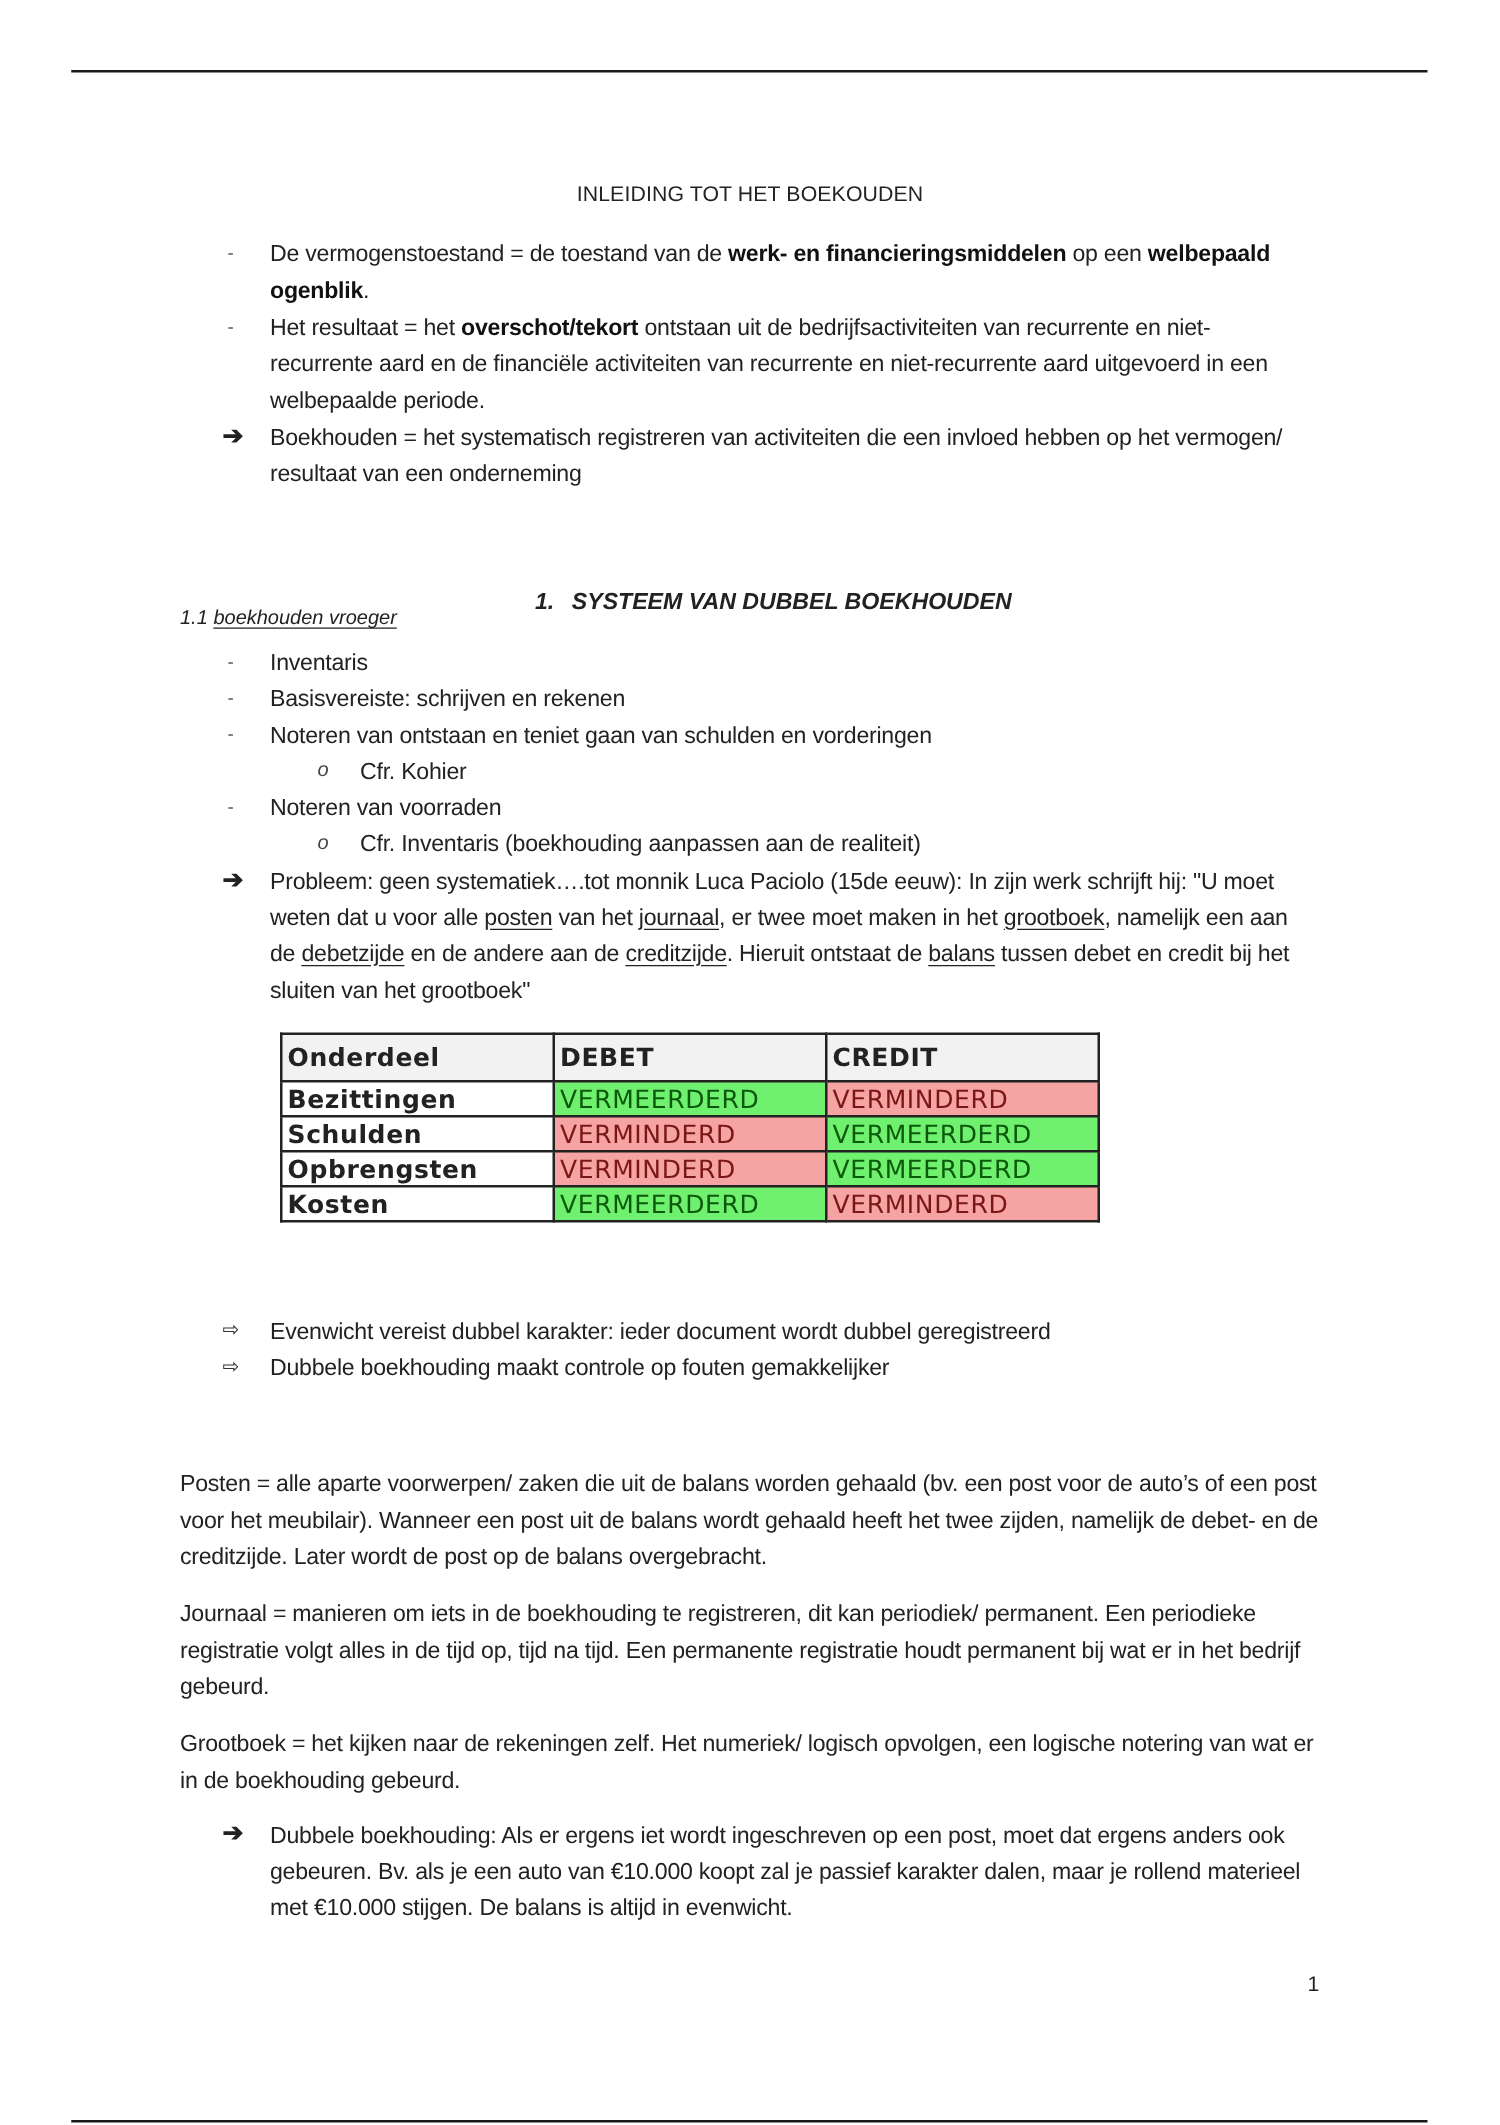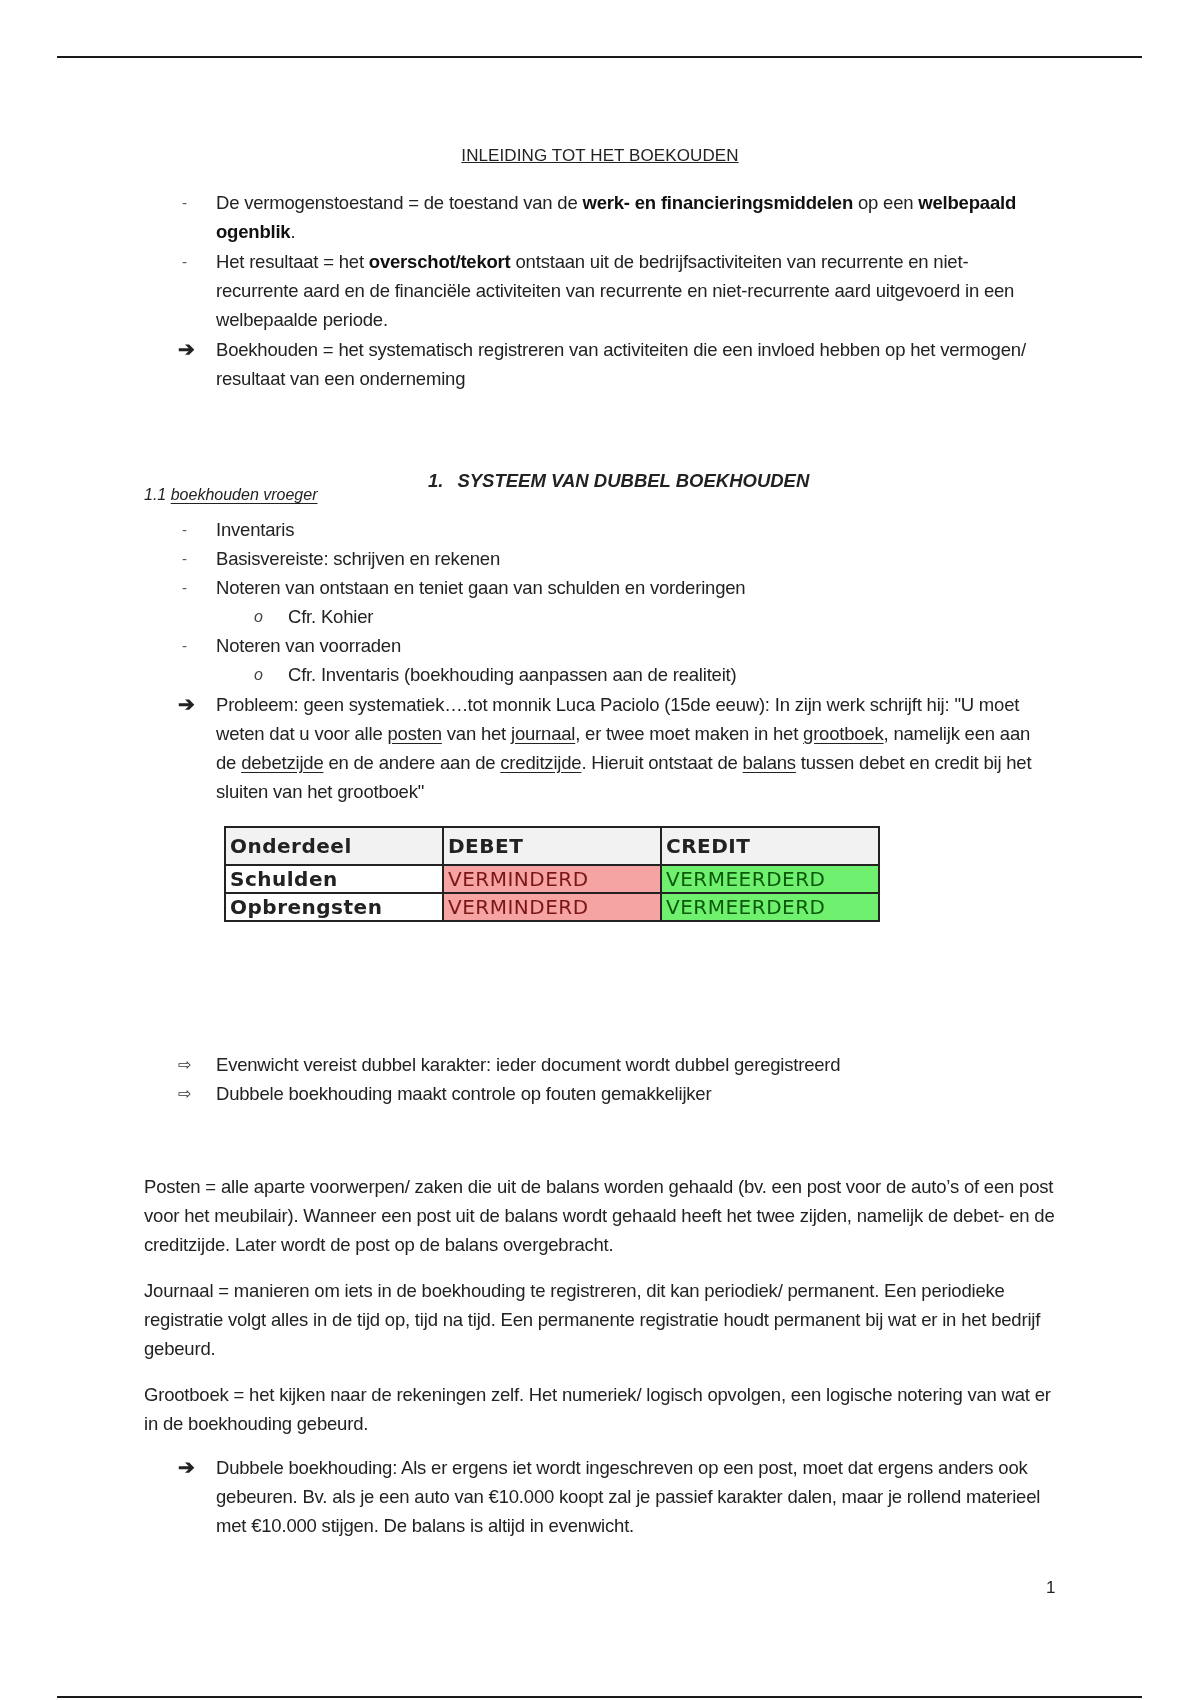--- a/index.html
+++ b/index.html
@@ -29,7 +29,6 @@
       text-align: center;
       font-size: 17px;
       letter-spacing: 0.1px;
-      text-decoration: underline;
     }
     .txt {
       font-size: 18.5px;

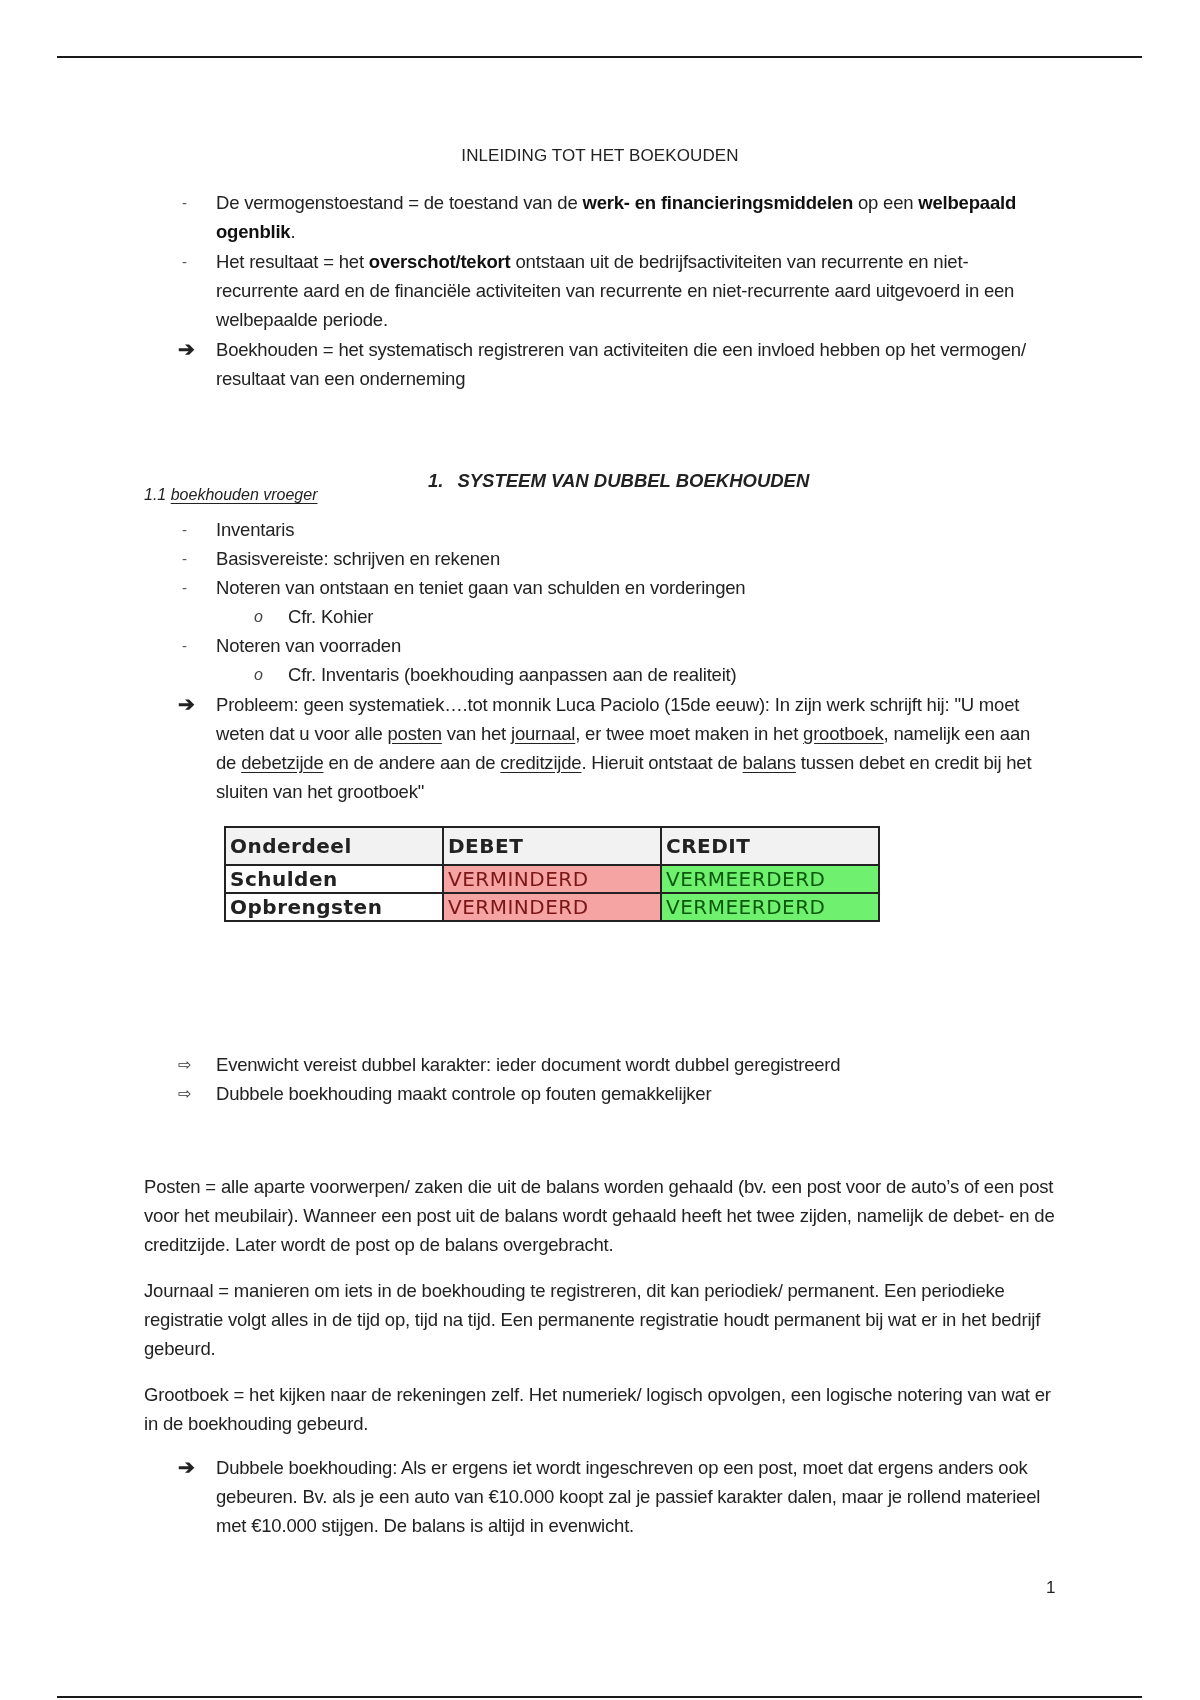--- a/index.html
+++ b/index.html
@@ -176,6 +176,11 @@
   </thead>
   <tbody id="ledger-body">
       <tr>
+        <td class="name c1">Bezittingen</td>
+        <td class="c2 up" style="background: rgb(111, 240, 111);">VERMEERDERD</td>
+        <td class="c3 down" style="background: rgb(245, 163, 163);">VERMINDERD</td>
+      </tr>
+      <tr>
         <td class="name c1">Schulden</td>
         <td class="c2 down" style="background: rgb(245, 163, 163);">VERMINDERD</td>
         <td class="c3 up" style="background: rgb(111, 240, 111);">VERMEERDERD</td>

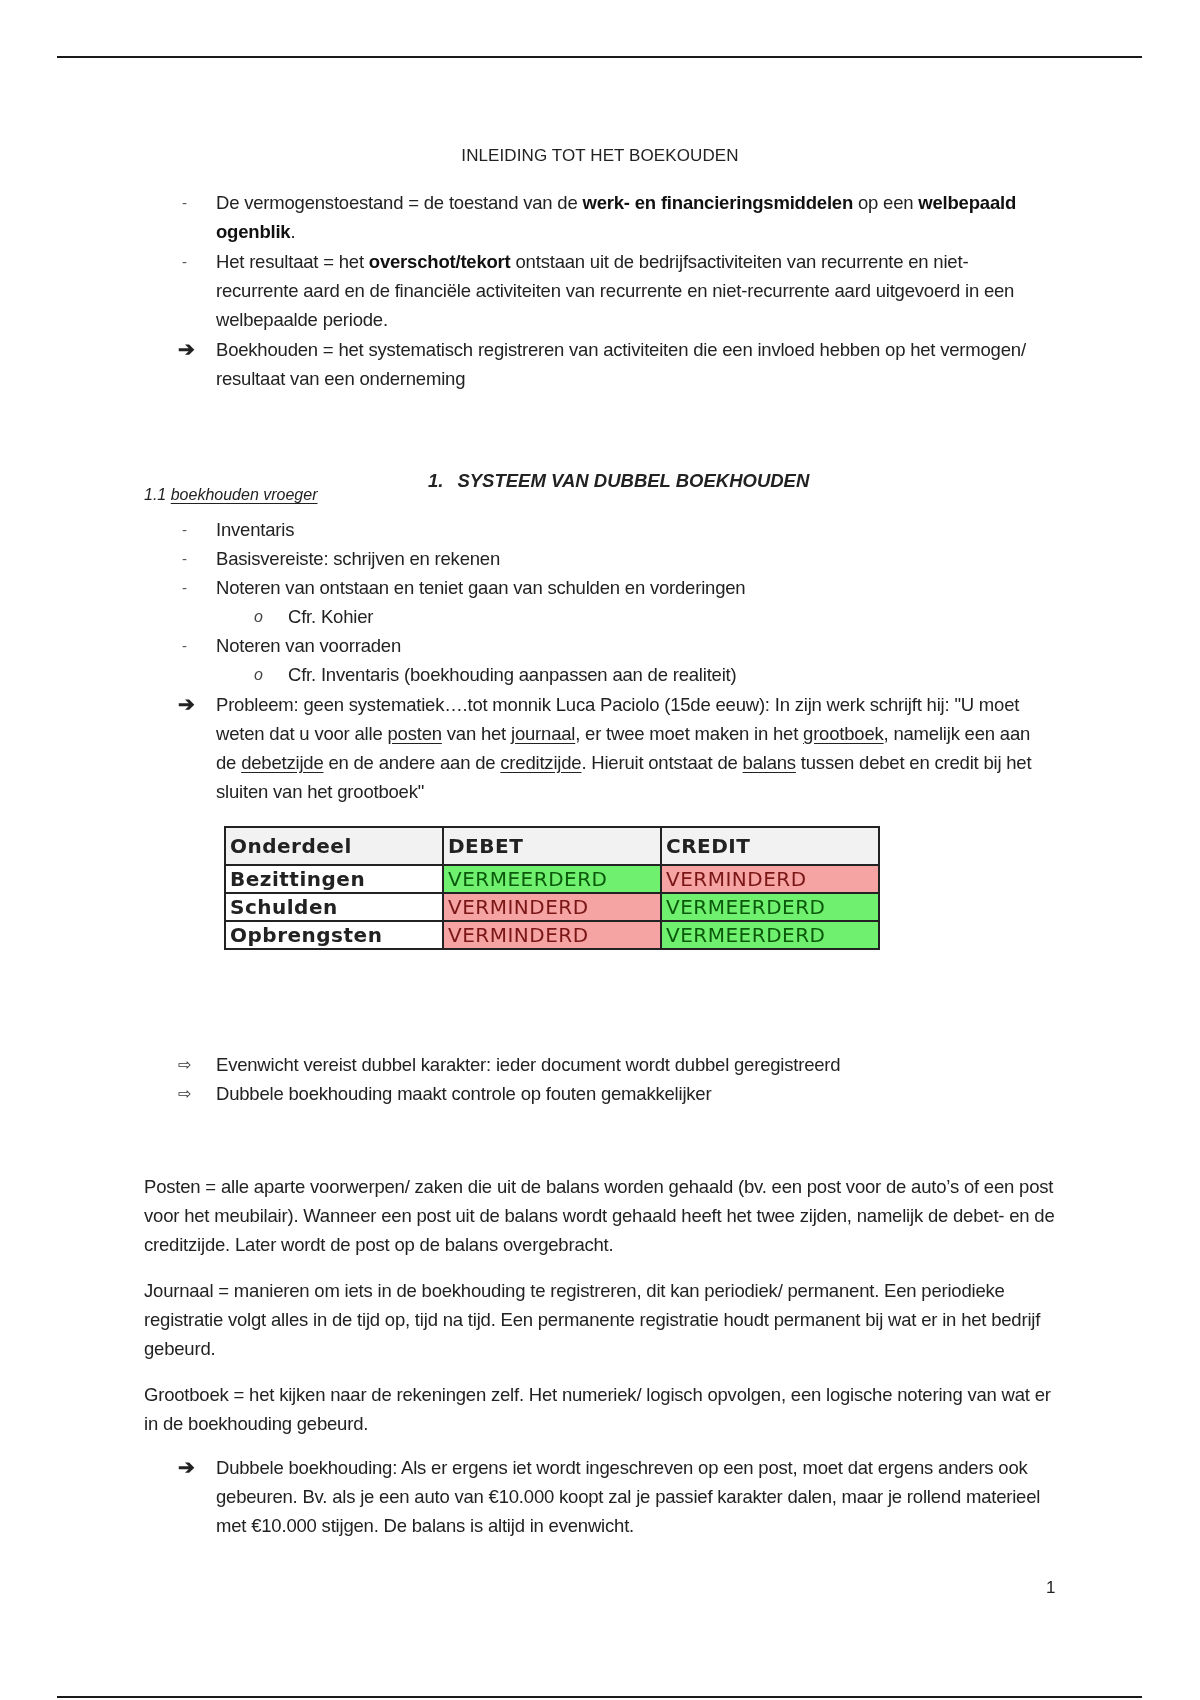--- a/index.html
+++ b/index.html
@@ -190,6 +190,11 @@
         <td class="c2 down" style="background: rgb(245, 163, 163);">VERMINDERD</td>
         <td class="c3 up" style="background: rgb(111, 240, 111);">VERMEERDERD</td>
       </tr>
+      <tr>
+        <td class="name c1">Kosten</td>
+        <td class="c2 up" style="background: rgb(111, 240, 111);">VERMEERDERD</td>
+        <td class="c3 down" style="background: rgb(245, 163, 163);">VERMINDERD</td>
+      </tr>
     </tbody>
 </table>
 

